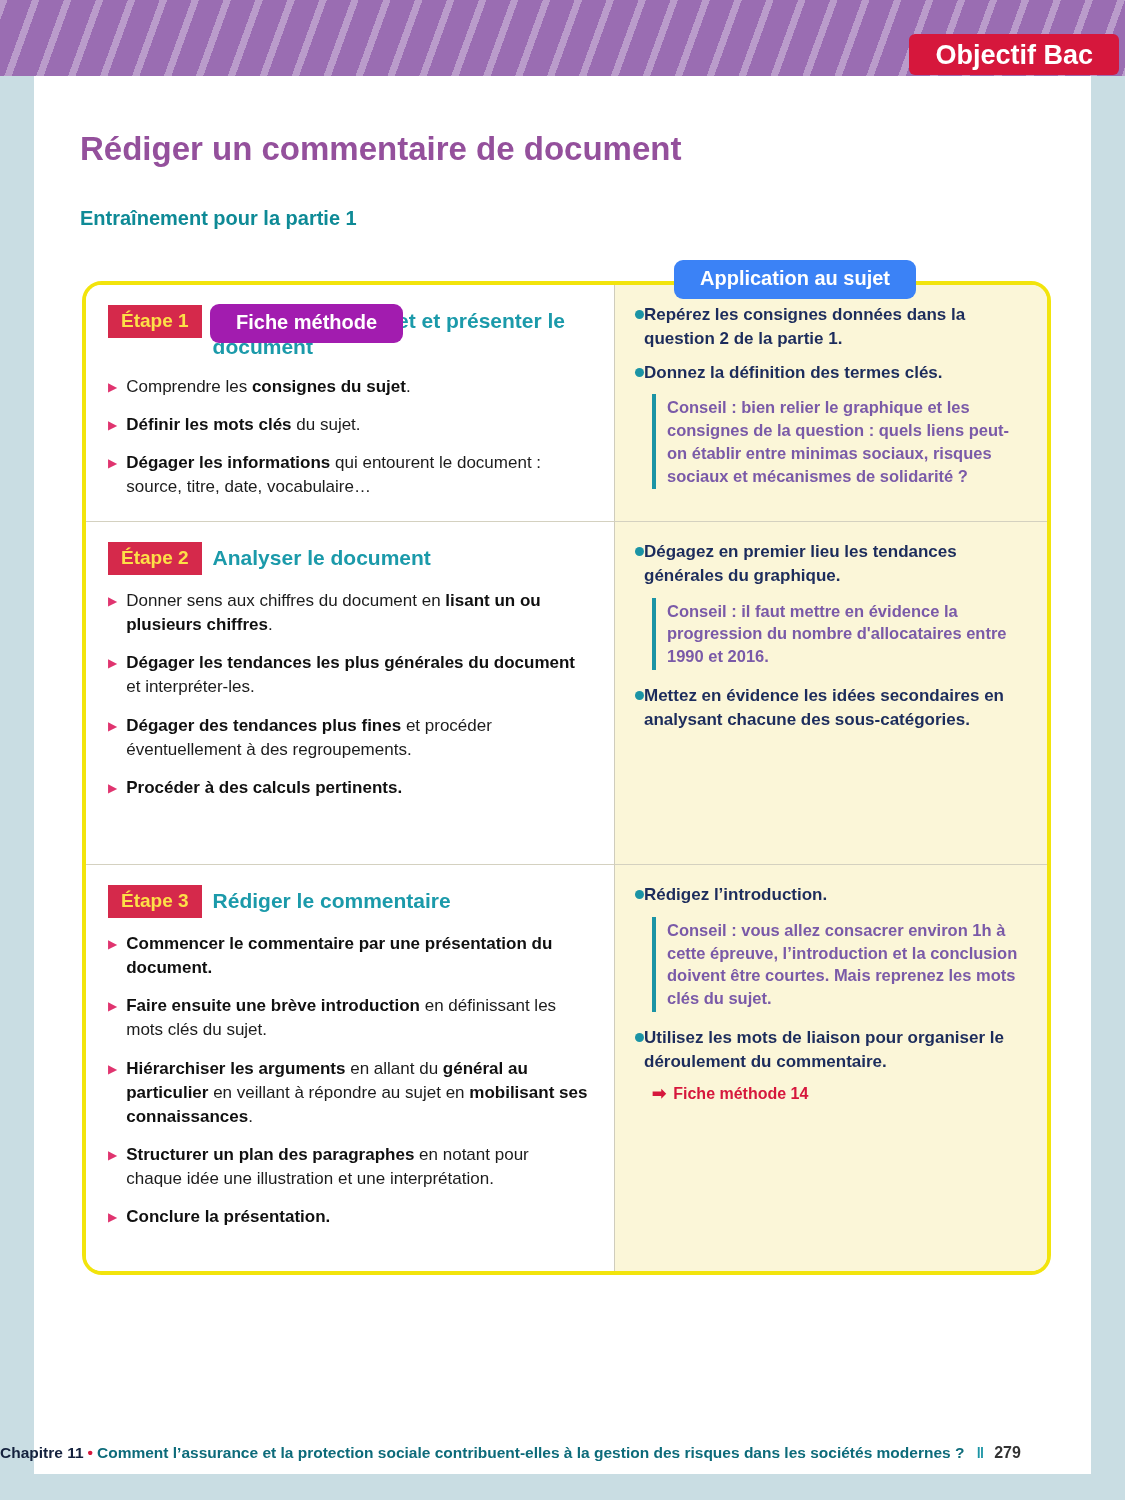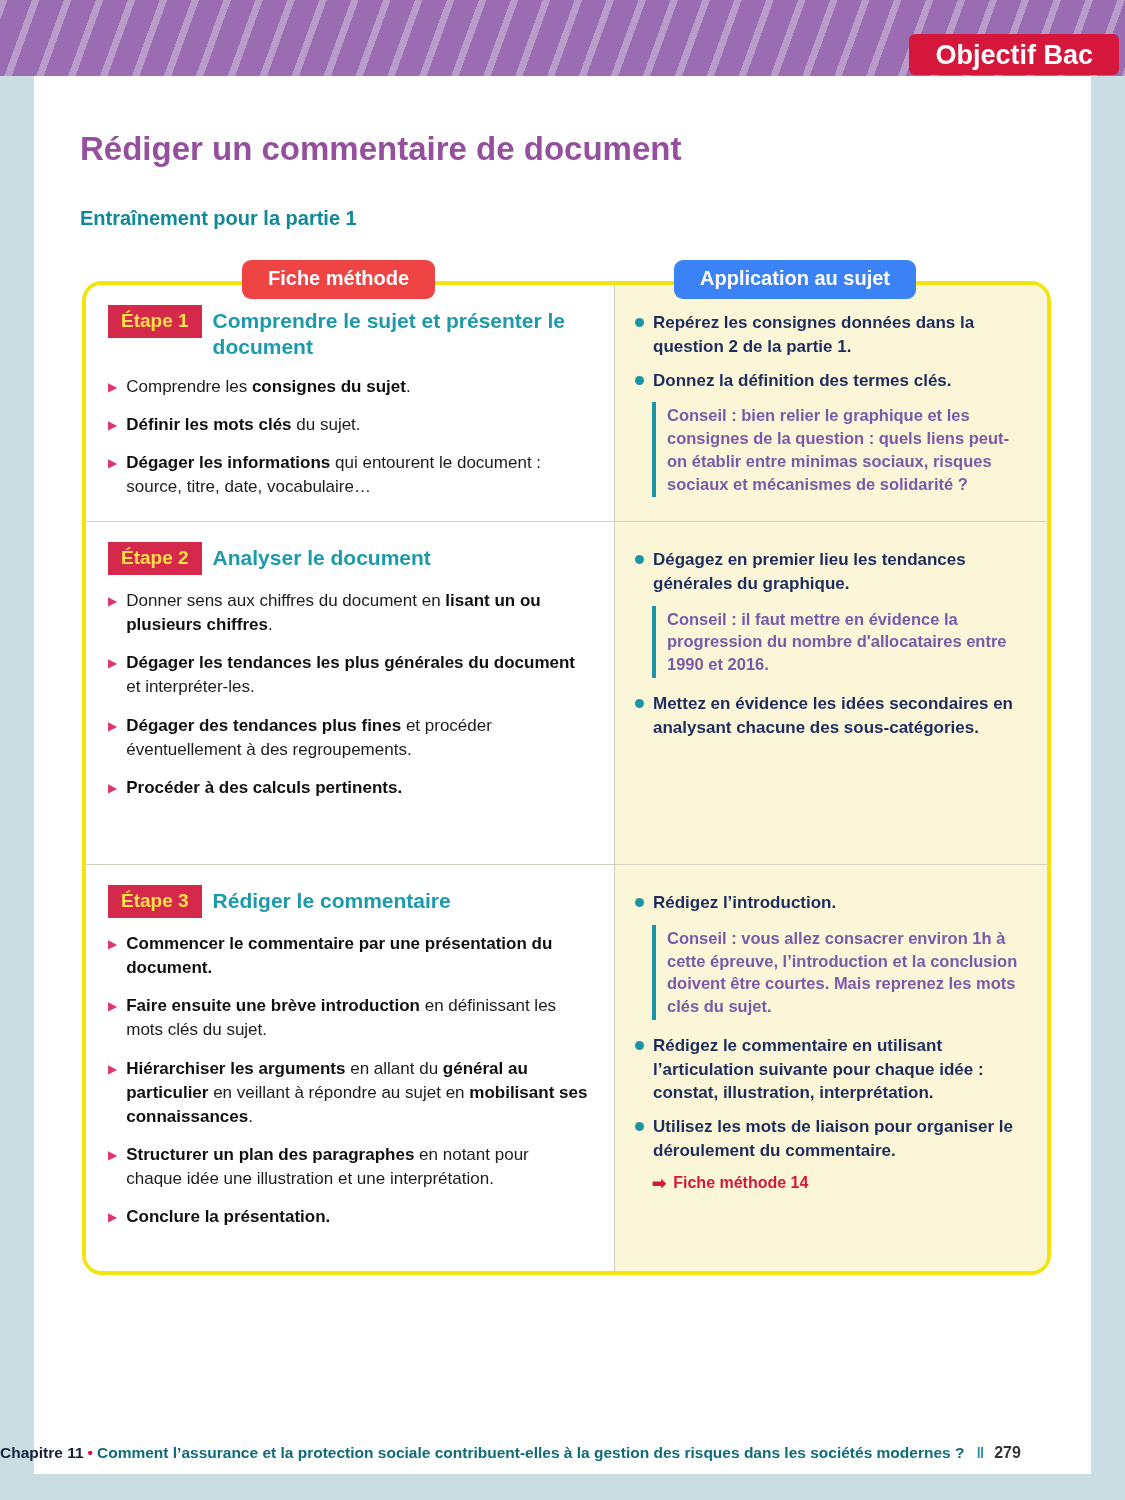--- a/index.html
+++ b/index.html
@@ -33,7 +33,7 @@
     position:absolute; top:-25px; color:#fff; font-weight:bold; font-size:20px;
     padding:7px 26px 9px; border-radius:9px; z-index:5; white-space:nowrap;
   }
-  .tab-method { left:156px; background:#ef4444; }
+  .tab-method { left:124px; background:#a21caf;margin-top:44px; }
   .tab-app    { left:588px; background:#3b82f6; }
 
   .method-cell { padding:20px 26px 8px 22px; background:#fff; }

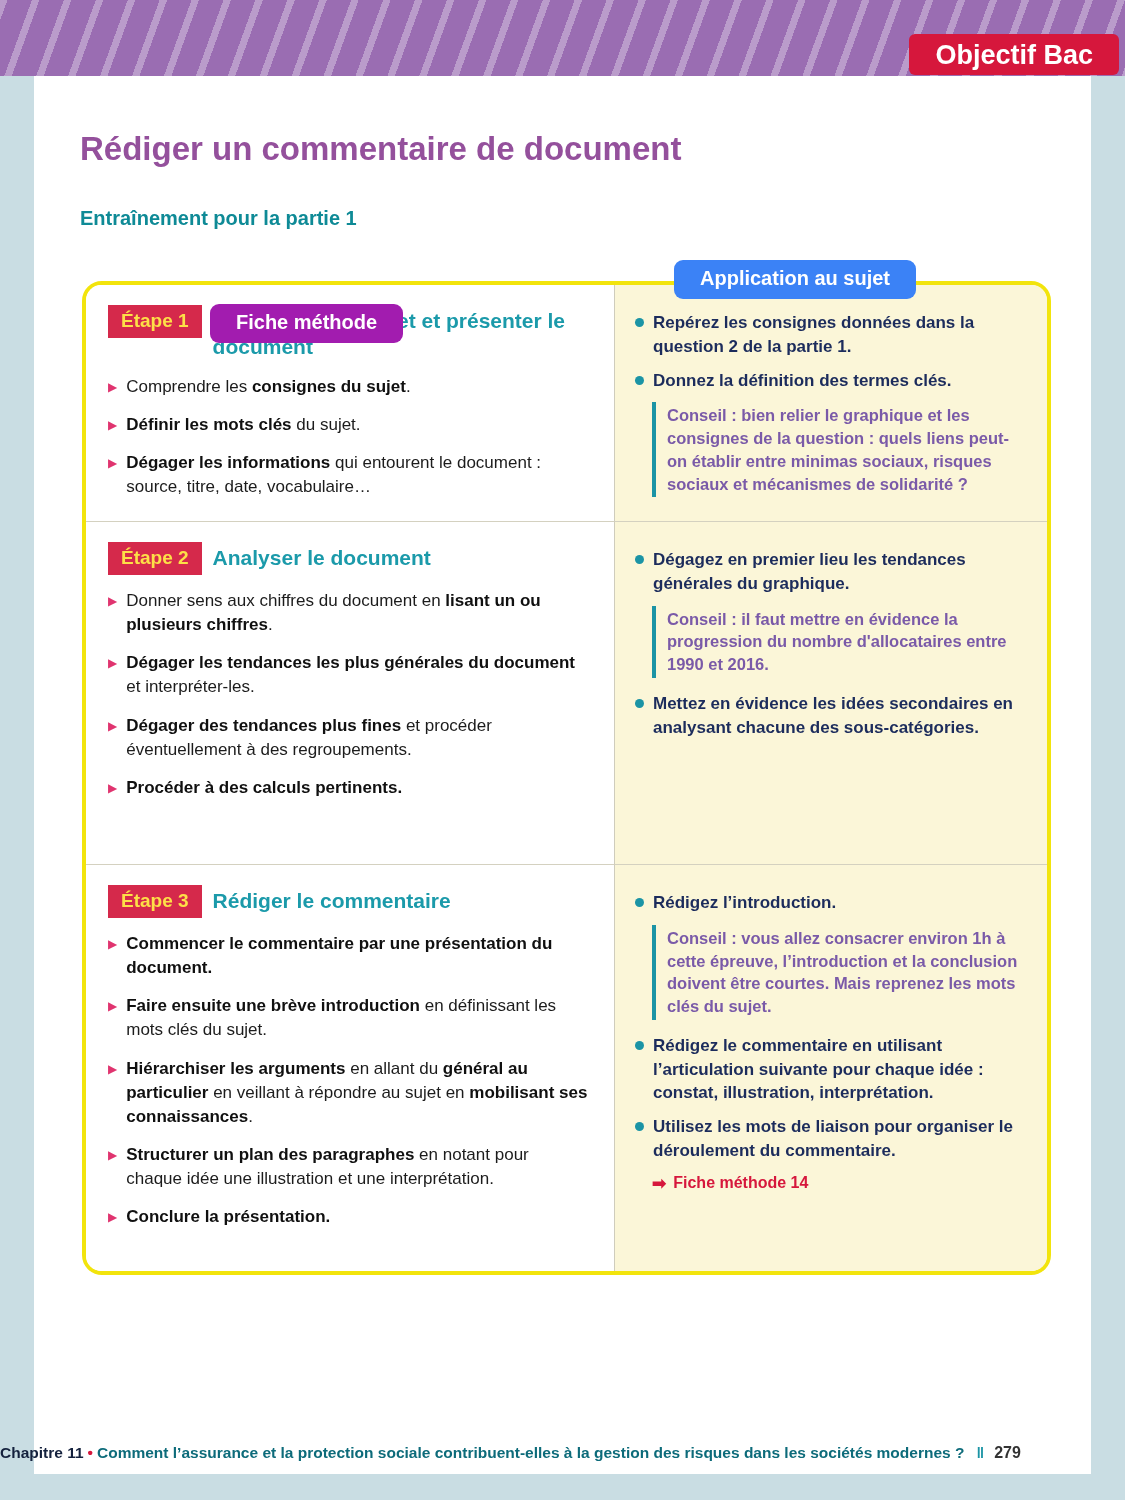--- a/index.html
+++ b/index.html
@@ -50,7 +50,7 @@
   .arrow { color:#e0346f; font-size:12px; margin-top:4px; flex:none; }
   .b { font-weight:bold; color:#101010; }
 
-  .app-item { display:flex; gap:9px; margin:8px 0 10px; }
+  .app-item { display:flex; gap:0; margin:0 0 10px; }
   .dot { width:9px; height:9px; border-radius:50%; background:#1b94a5; margin-top:7px; flex:none; }
   .app-text { font-weight:bold; color:#1c2c5c; font-size:17px; line-height:1.4; }
 

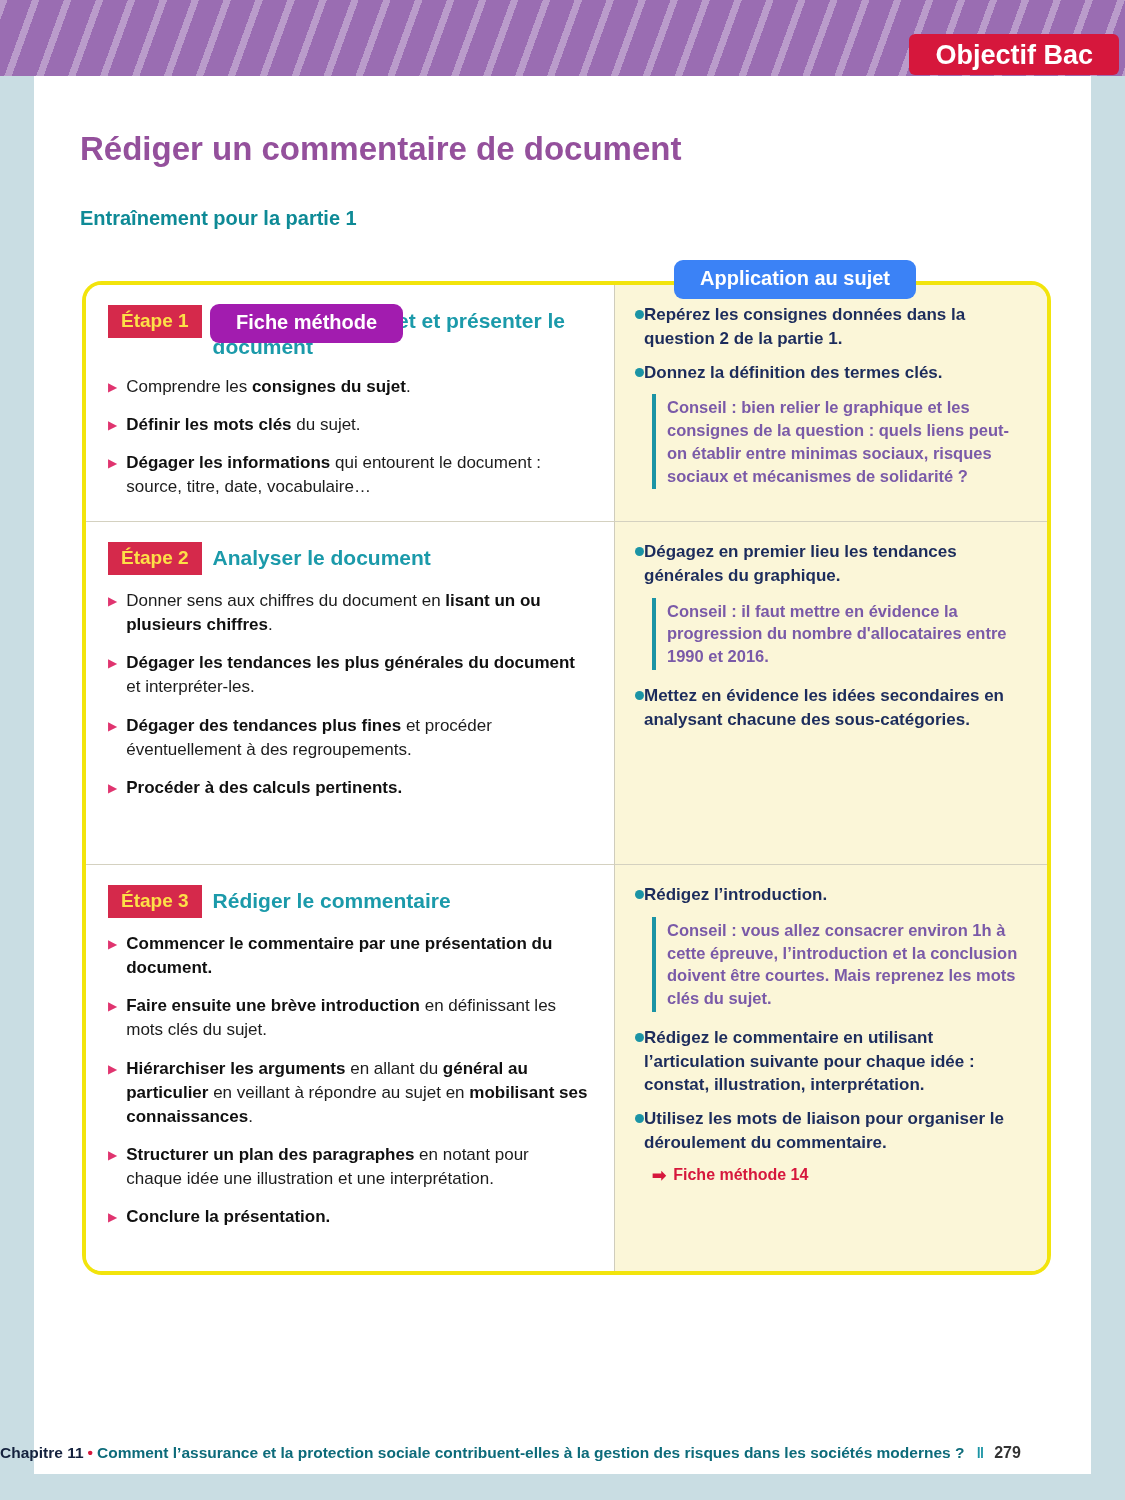--- a/index.html
+++ b/index.html
@@ -185,10 +185,6 @@
             <div class="conseil">Conseil : vous allez consacrer environ 1h à cette épreuve, l’introduction et la conclusion doivent être courtes. Mais reprenez les mots clés du sujet.</div>
             <div class="app-item">
               <span class="dot"></span>
-              <div class="app-text">Rédigez le commentaire en utilisant l’articulation suivante pour chaque idée : constat, illustration, interprétation.</div>
-            </div>
-            <div class="app-item">
-              <span class="dot"></span>
               <div class="app-text">Utilisez les mots de liaison pour organiser le déroulement du commentaire.</div>
             </div>
             <div class="ref-link">

